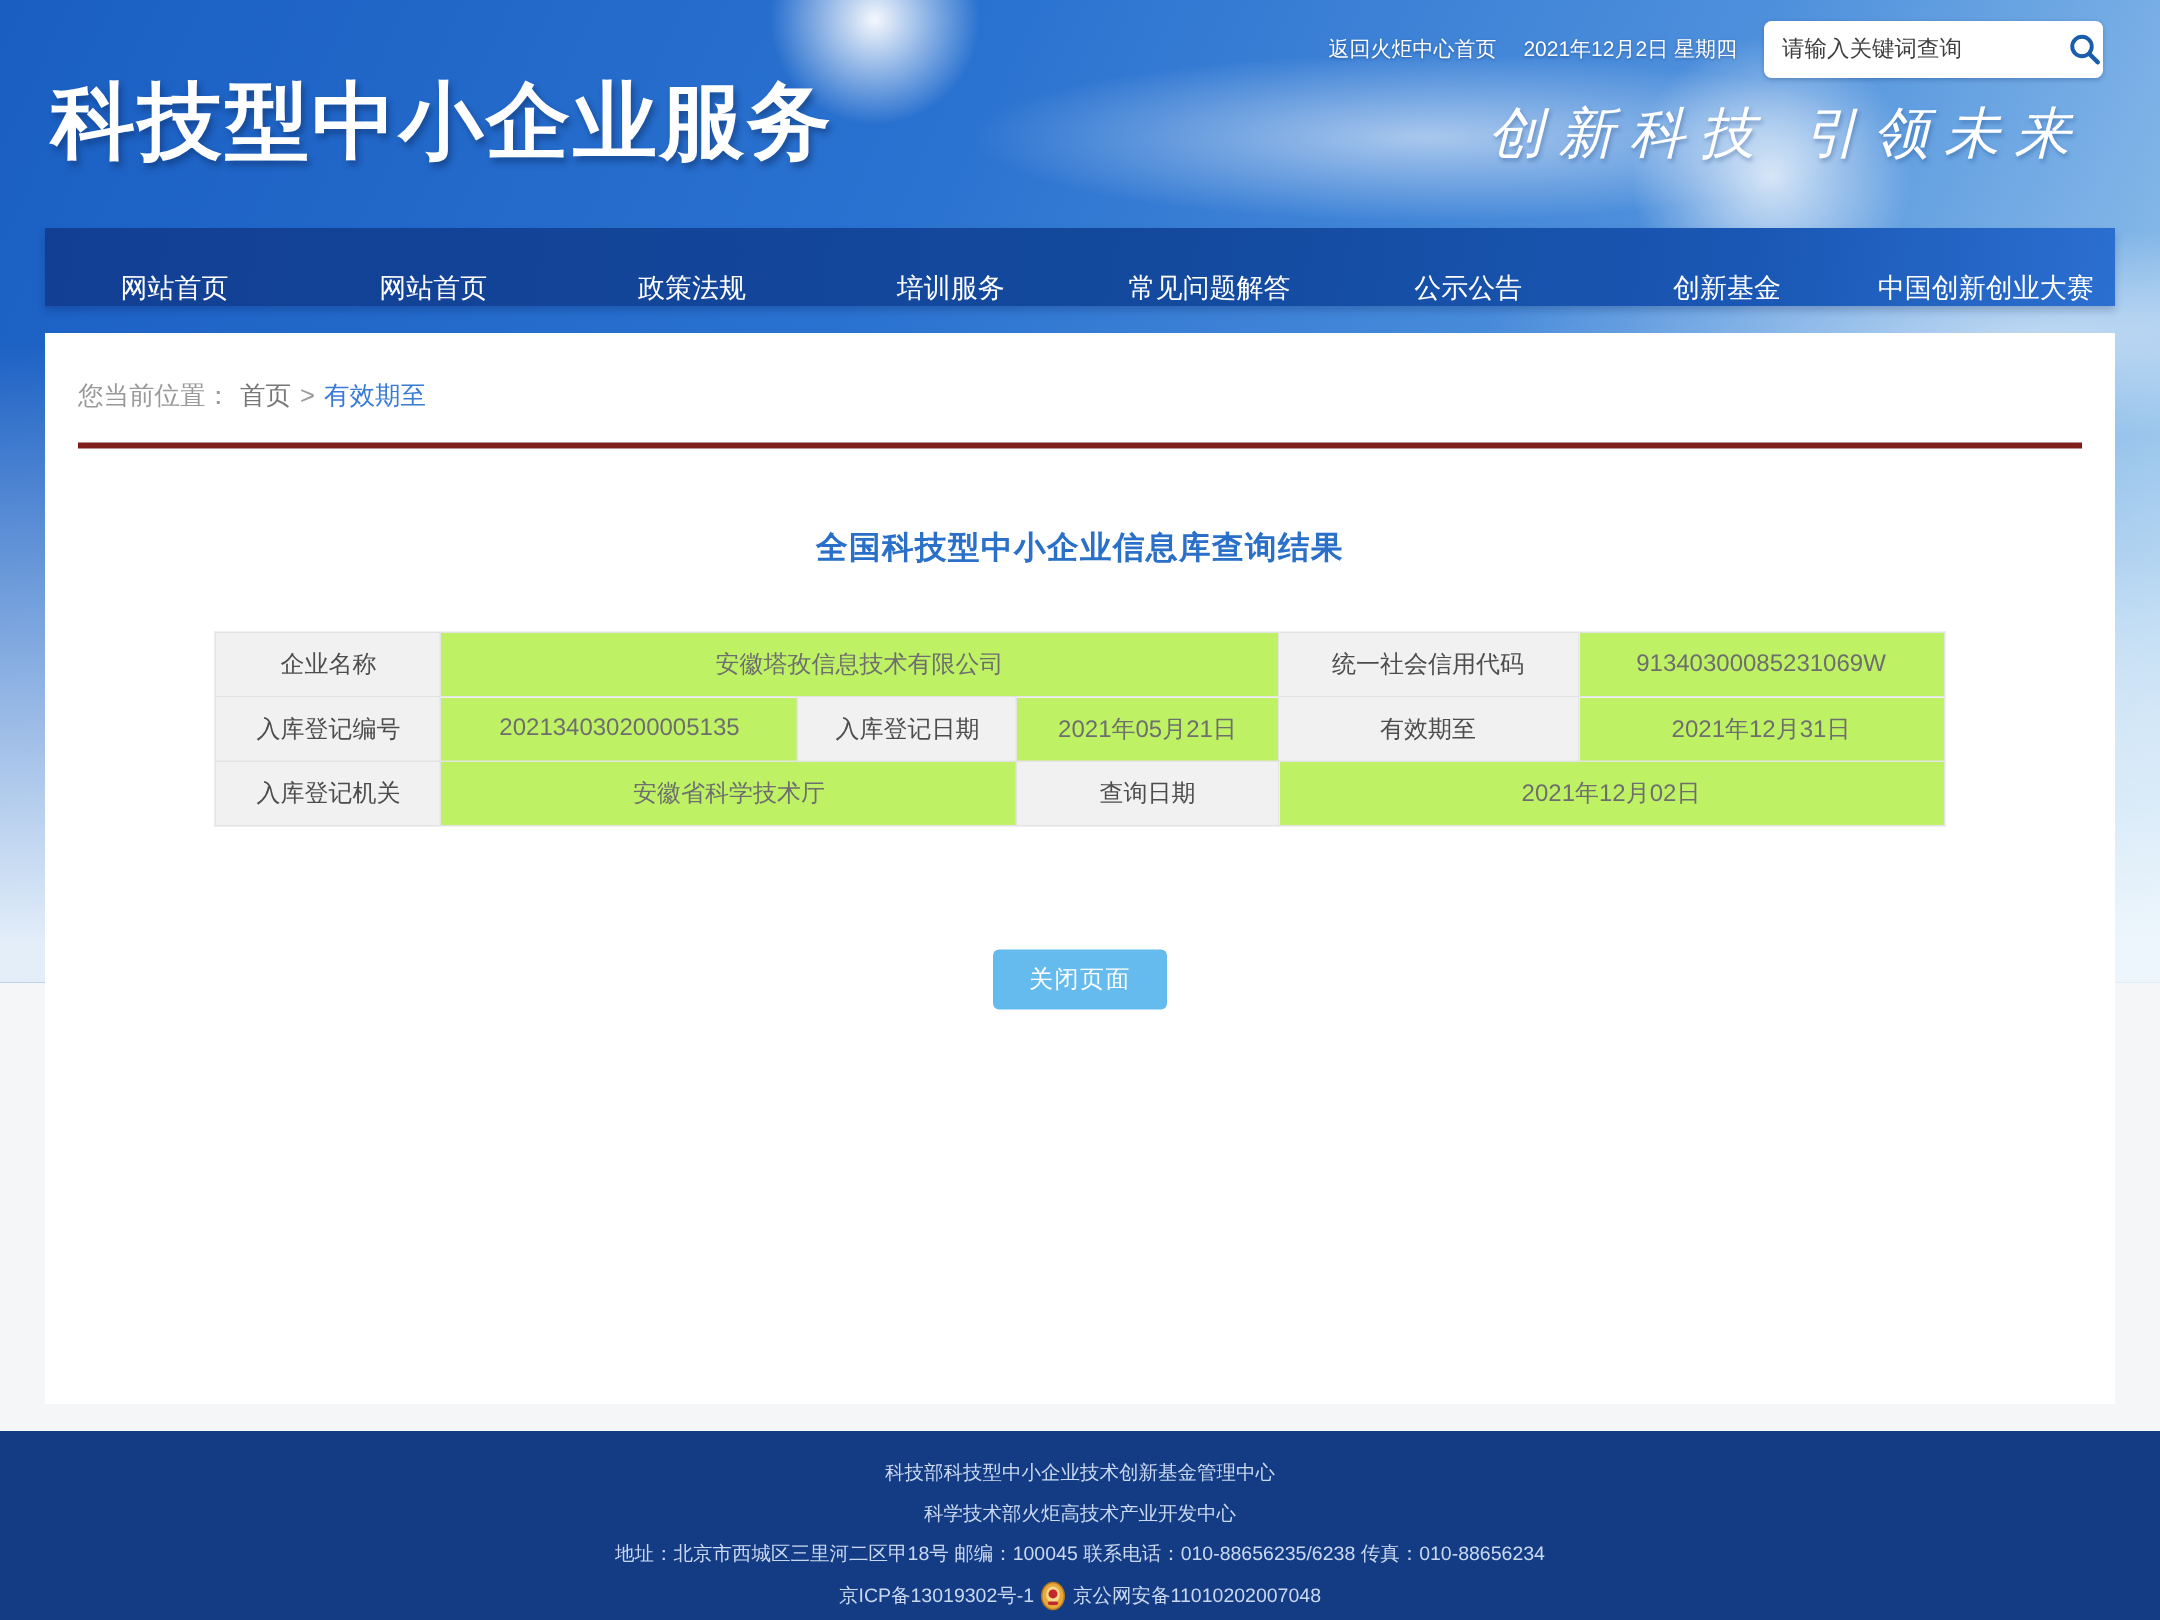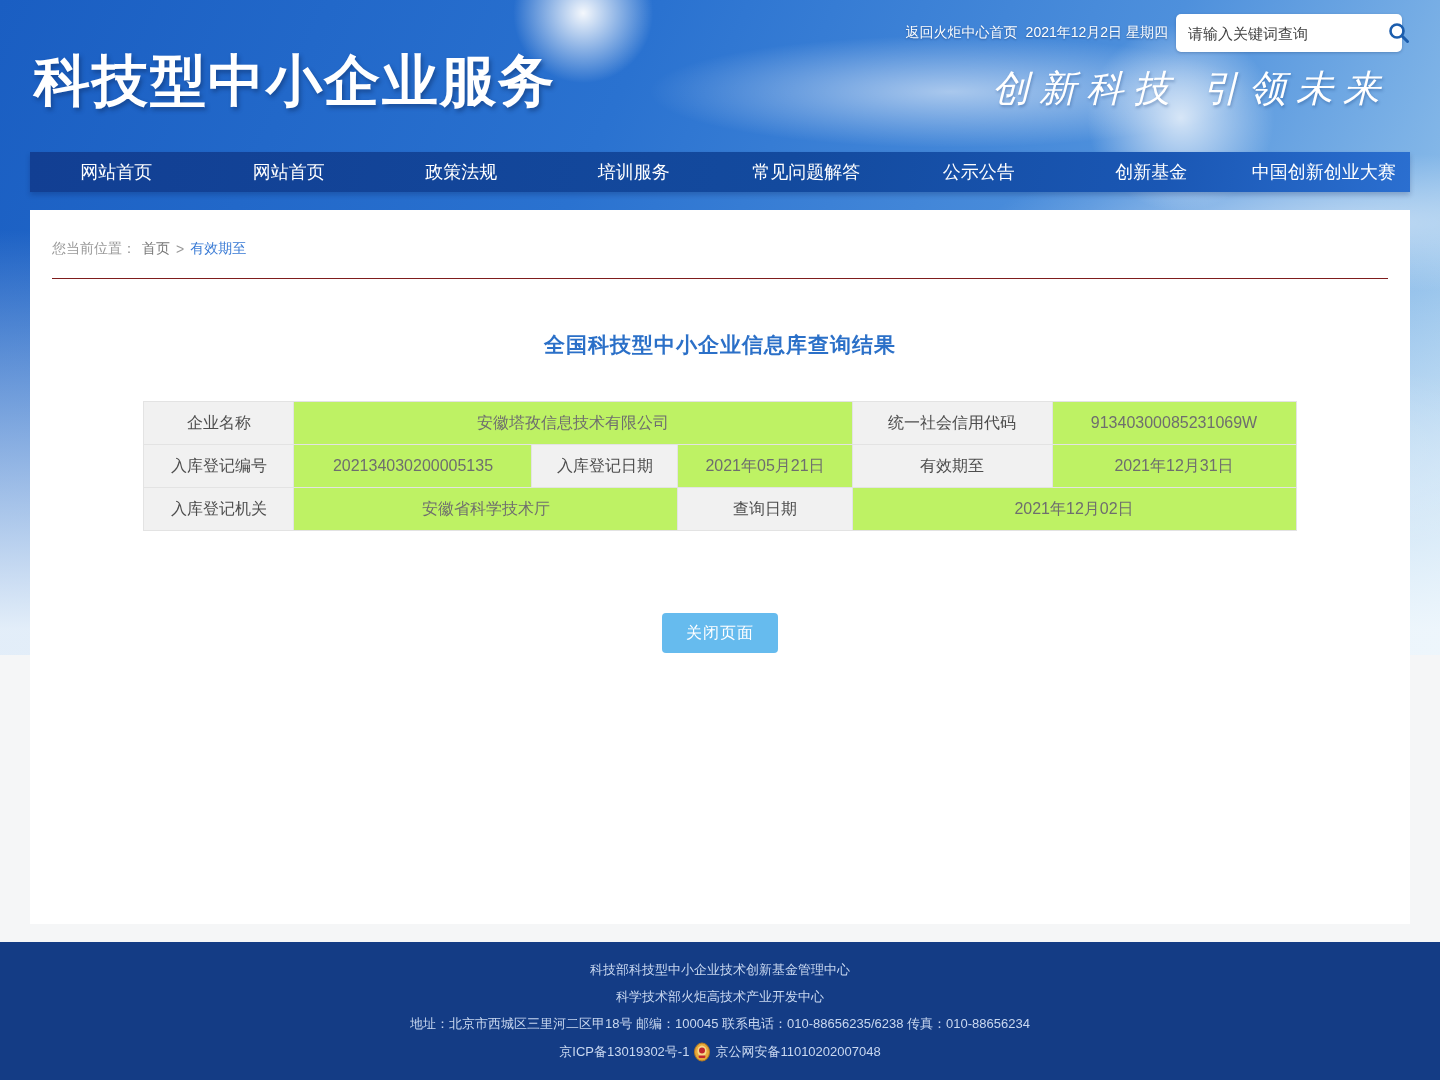--- a/index.html
+++ b/index.html
@@ -31,7 +31,7 @@
     text-shadow:2px 3px 4px rgba(10,40,90,.45);
     white-space:nowrap;
   }
-  .top-right { position:absolute; top:14px; right:38px; display:flex; align-items:center; gap:8px; }
+  .top-right { position:absolute; top:14px; right:38px; display:flex; align-items:center; gap:18px; }
   .top-link, .top-date { color:#ffffff; font-size:14px; text-shadow:0 1px 2px rgba(0,30,80,.4); white-space:nowrap; }
   .top-link { cursor:pointer; text-decoration:none; }
   .search-box {

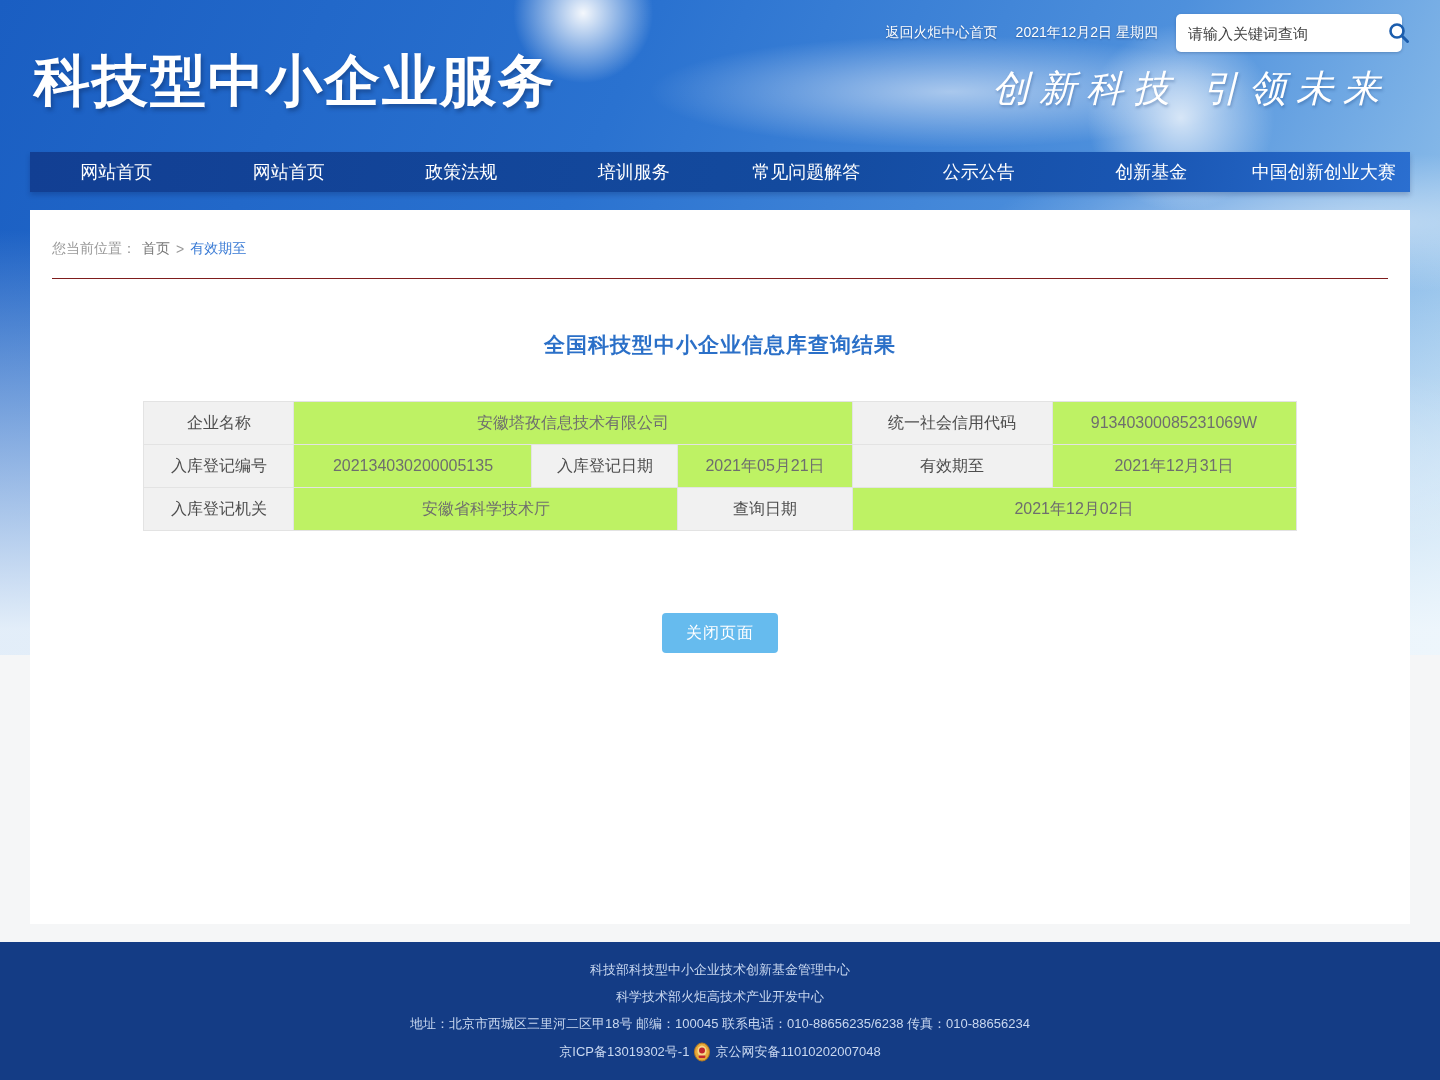--- a/index.html
+++ b/index.html
@@ -41,7 +41,7 @@
   }
   .search-box input {
     flex:1; border:none; outline:none; font-size:15px; color:#333;
-    font-family:Liberation Sans, sans-serif; background:transparent;
+    font-family:Liberation Mono, monospace; background:transparent;
   }
   .search-box input::placeholder { color:#2b2b2b; opacity:.9; }
   .search-btn { width:30px; height:30px; border:none; background:transparent; cursor:pointer; display:flex; align-items:center; justify-content:center; }

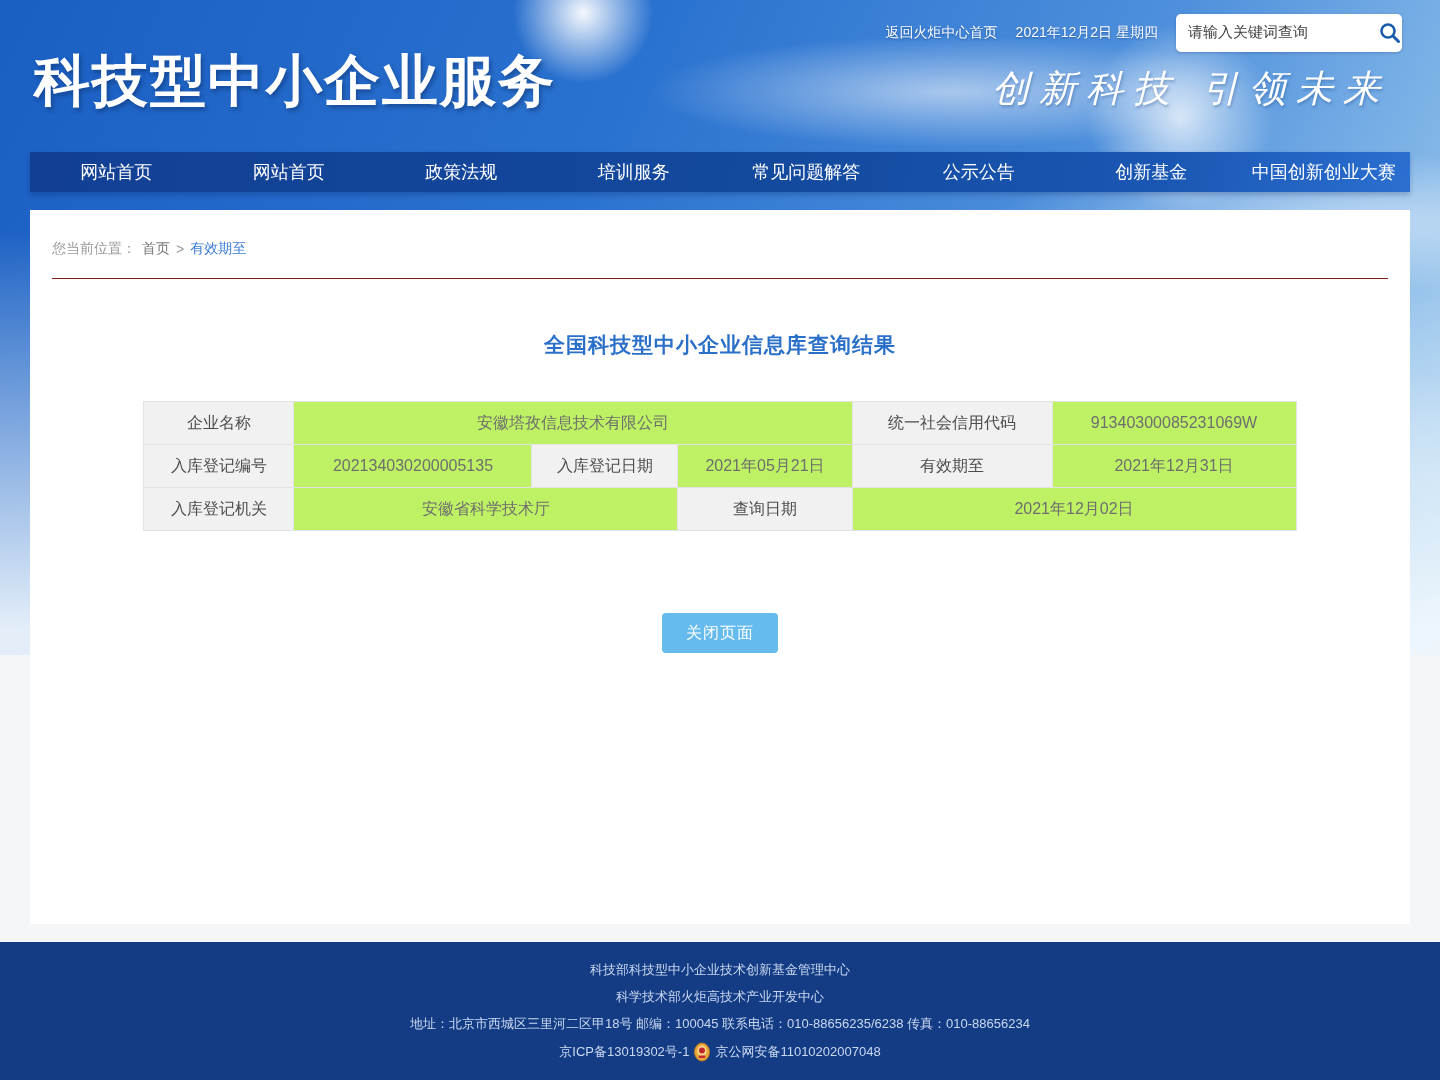--- a/index.html
+++ b/index.html
@@ -53,9 +53,9 @@
   }
   
   .nav {
-    position:relative; z-index:2; margin:0 30px; height:40px;
+    position:relative; z-index:2; margin:0 30px; height:52px;
     background:linear-gradient(100deg, #123f93 0%, #134a9e 55%, #1a57b4 82%, #2b6fd0 100%);
-    display:flex; box-shadow:0 3px 5px rgba(0,20,70,.22);
+    display:flex; box-shadow:0 3px 5px rgba(0,20,70,.22);align-items:flex-end;
   }
   .nav-item {
     flex:1; display:flex; align-items:center; justify-content:center;

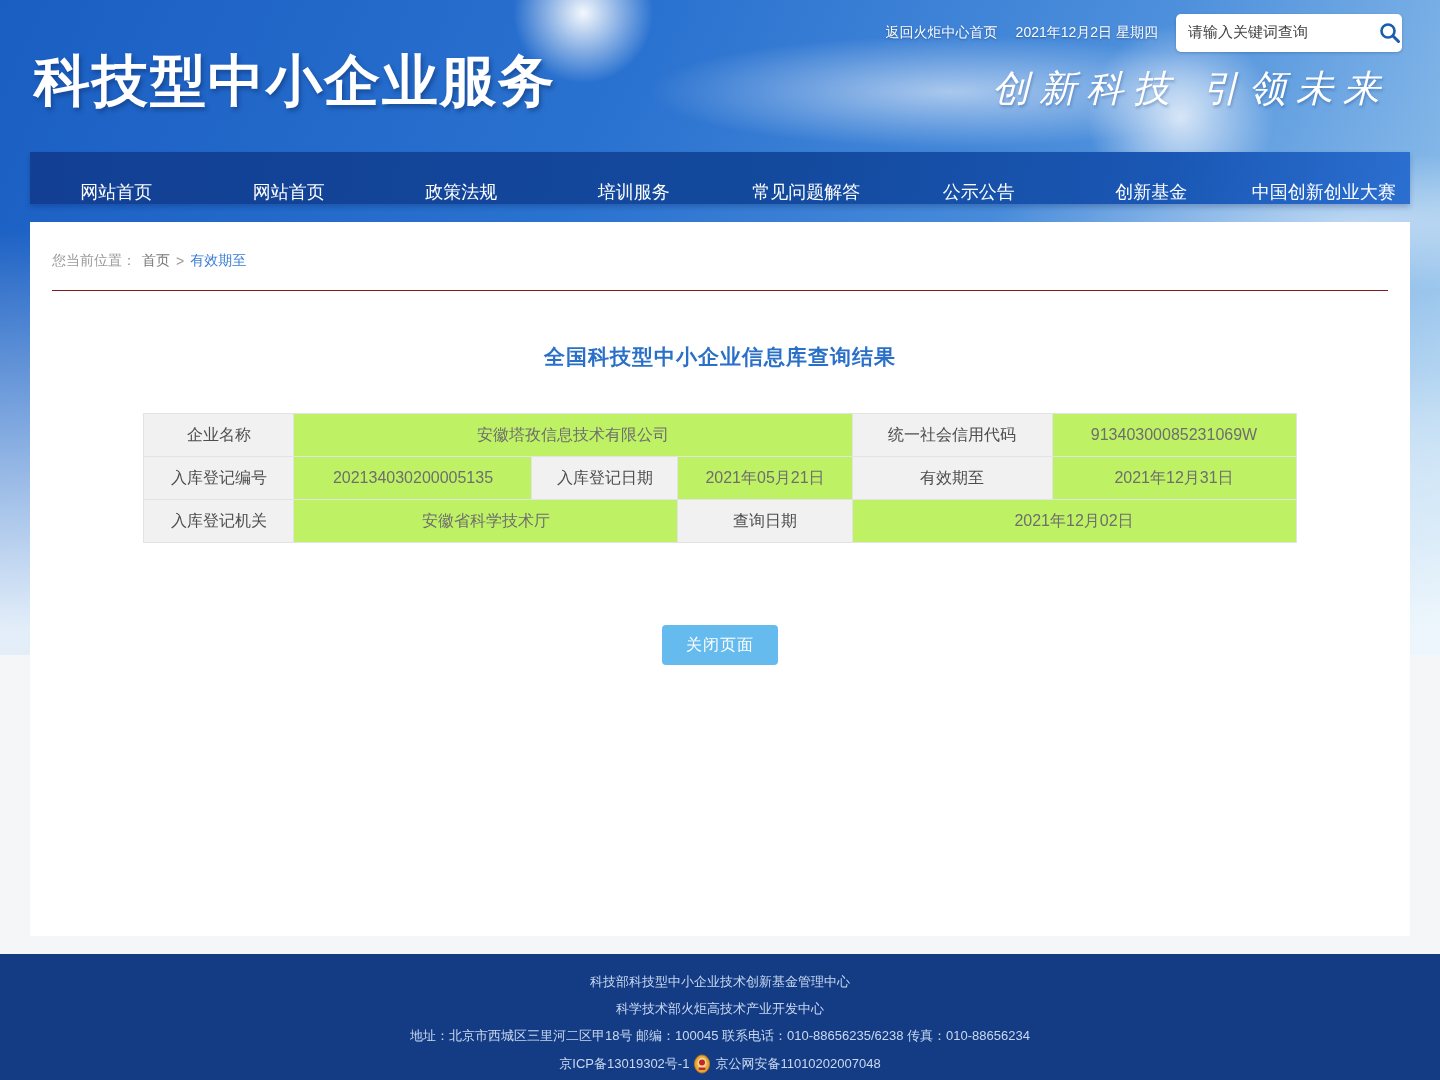--- a/index.html
+++ b/index.html
@@ -67,8 +67,8 @@
     height:714px; padding:0 22px;
   }
   .breadcrumb {
-    padding:30px 0 20px; border-bottom:1px solid #7f1d1d;
-    font-size:14px; color:#999999; display:flex; align-items:center; gap:6px;
+    padding:30px 0 20px; border-bottom:4px solid #7f1d1d;
+    font-size:17px; color:#999999; display:flex; align-items:center; gap:6px;
   }
   .crumb-home { color:#777777; cursor:pointer; }
   .crumb-sep { color:#999999; }

